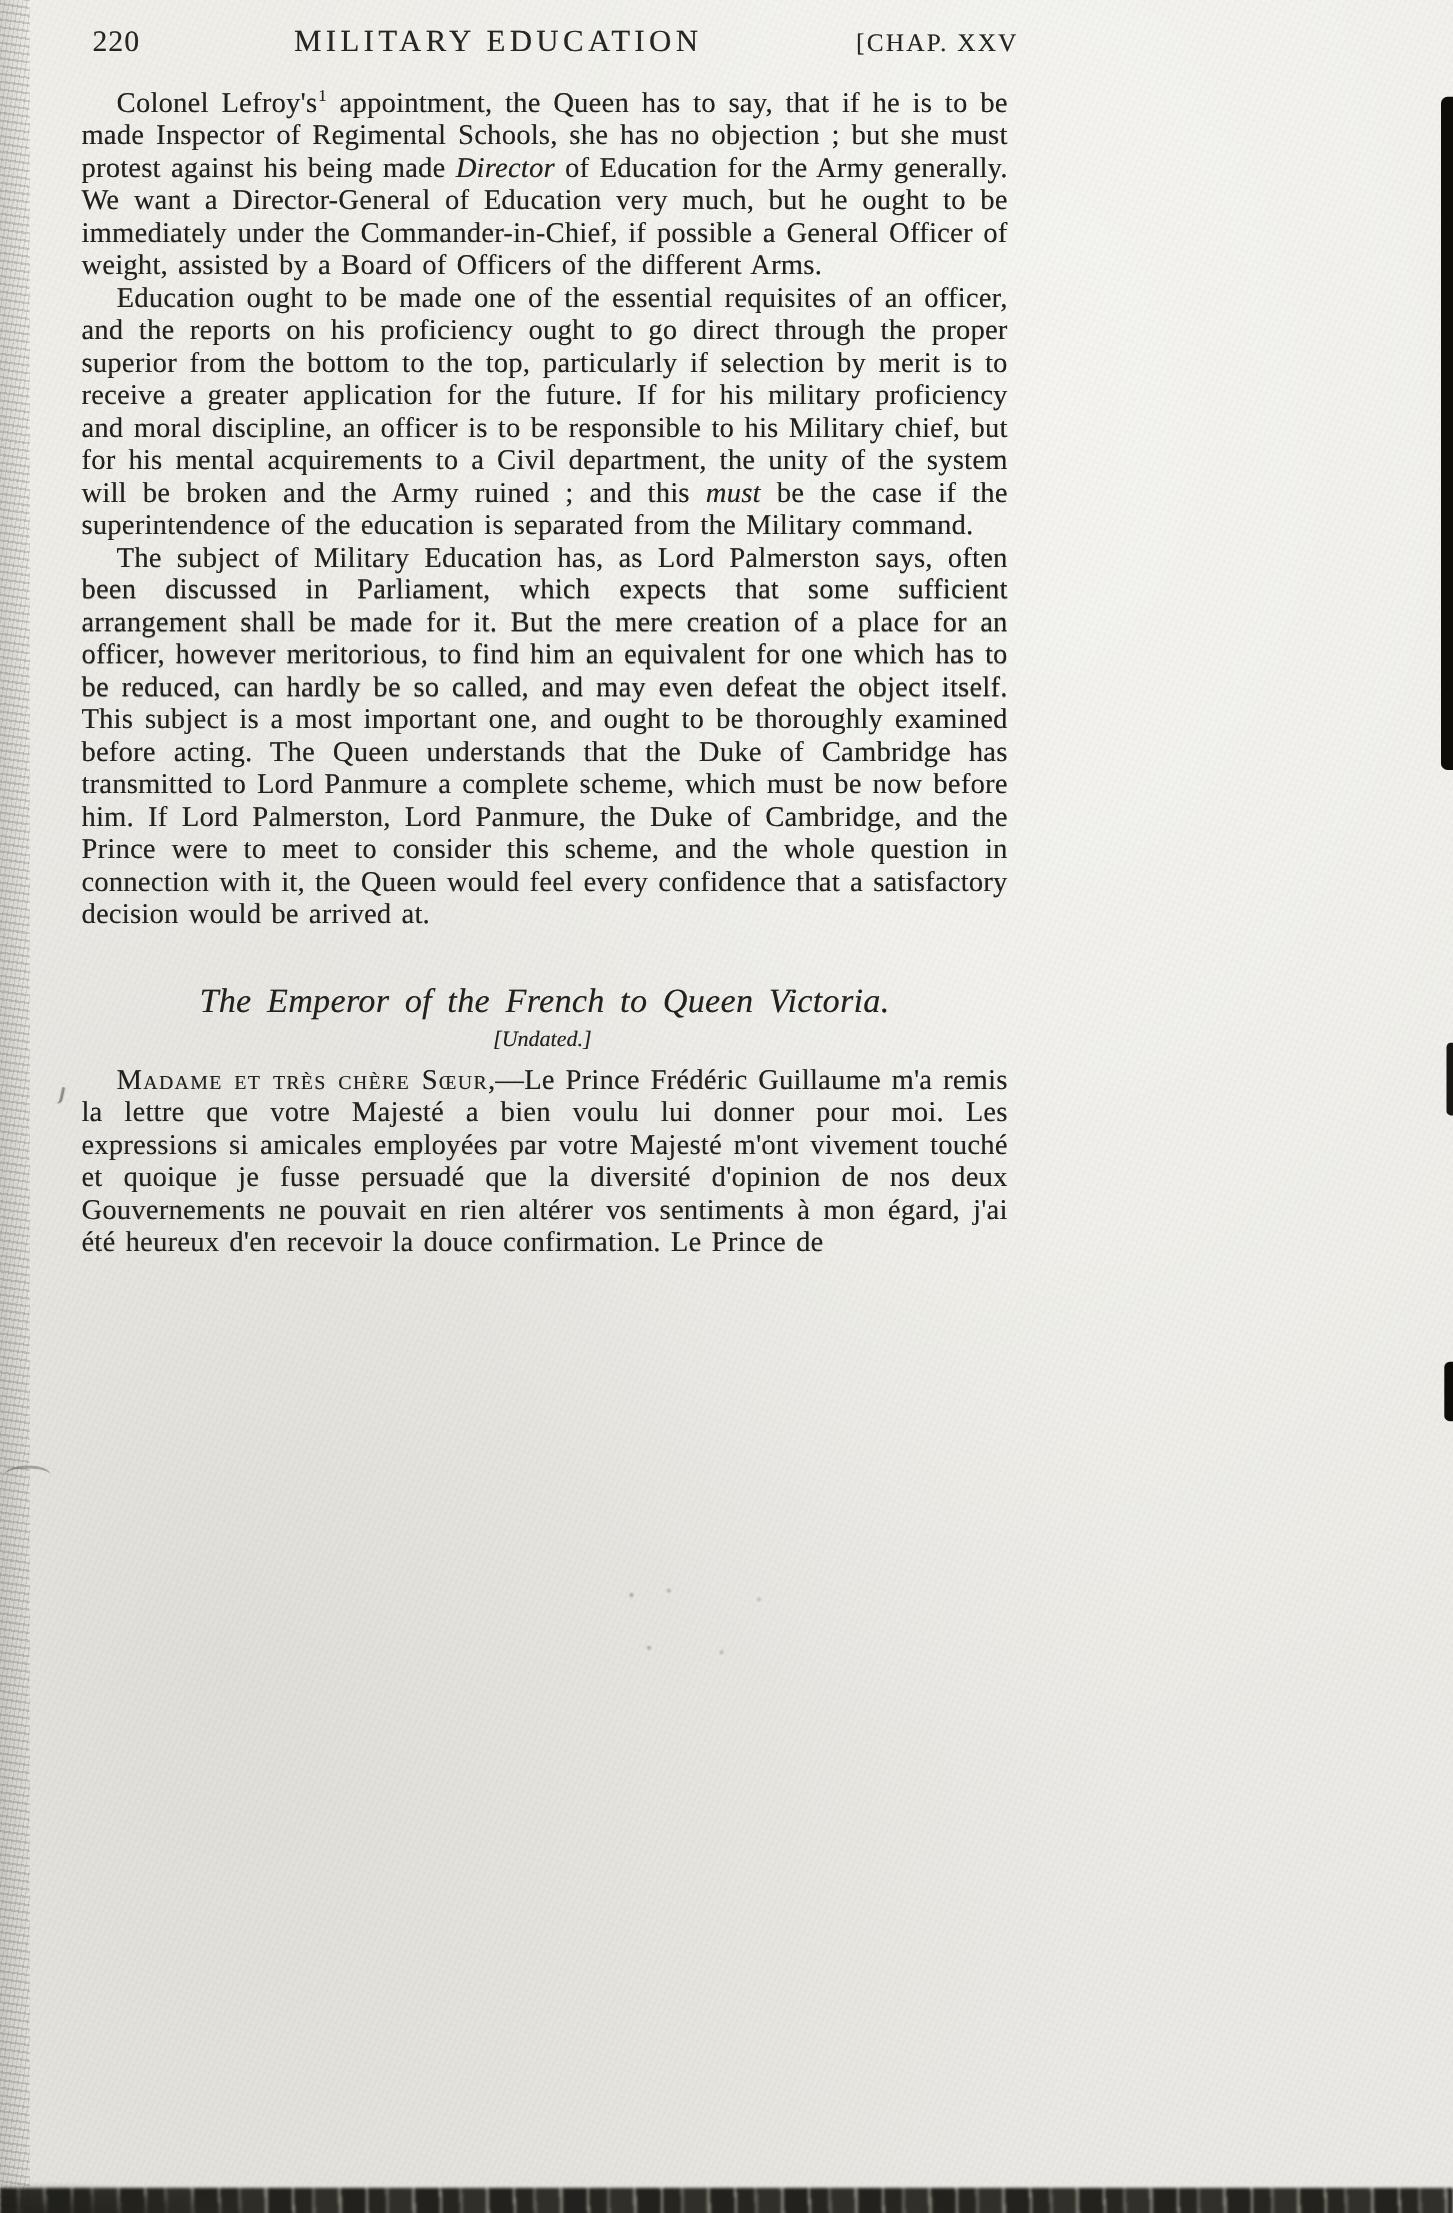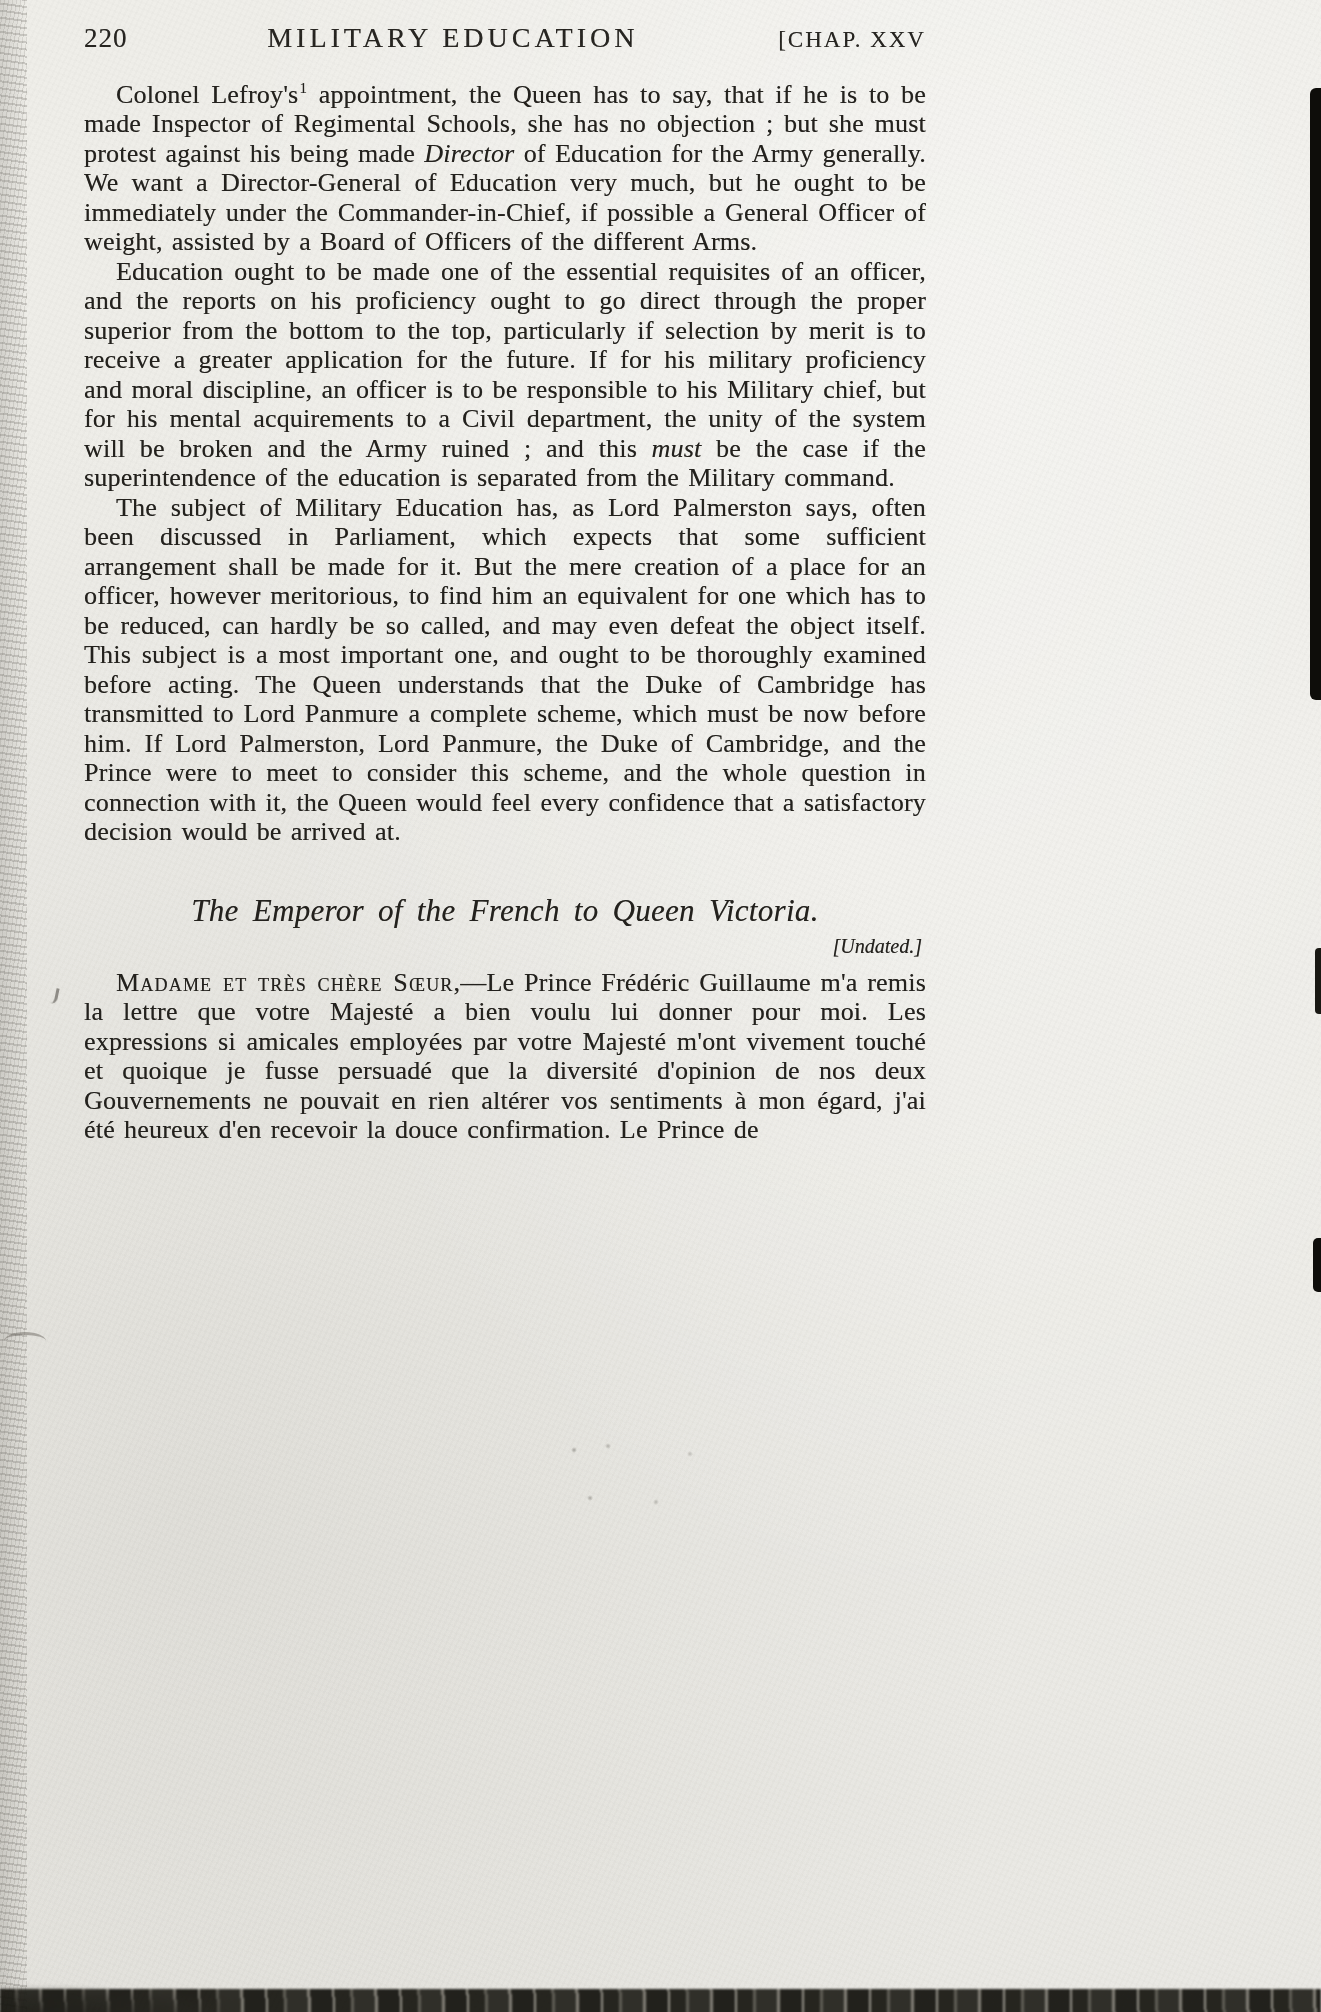--- a/index.html
+++ b/index.html
@@ -78,7 +78,7 @@
   .chapter-label{ font-size:23px; letter-spacing:2px; }
 
   .text-column{
-    position:absolute; top:74px; left:84px; width:842px; z-index:1;
+    position:absolute; top:74px; left:74px; width:842px; z-index:1;
     text-shadow:0.2px 0.2px 0.3px rgba(35,33,29,0.5);
   }
   .para{

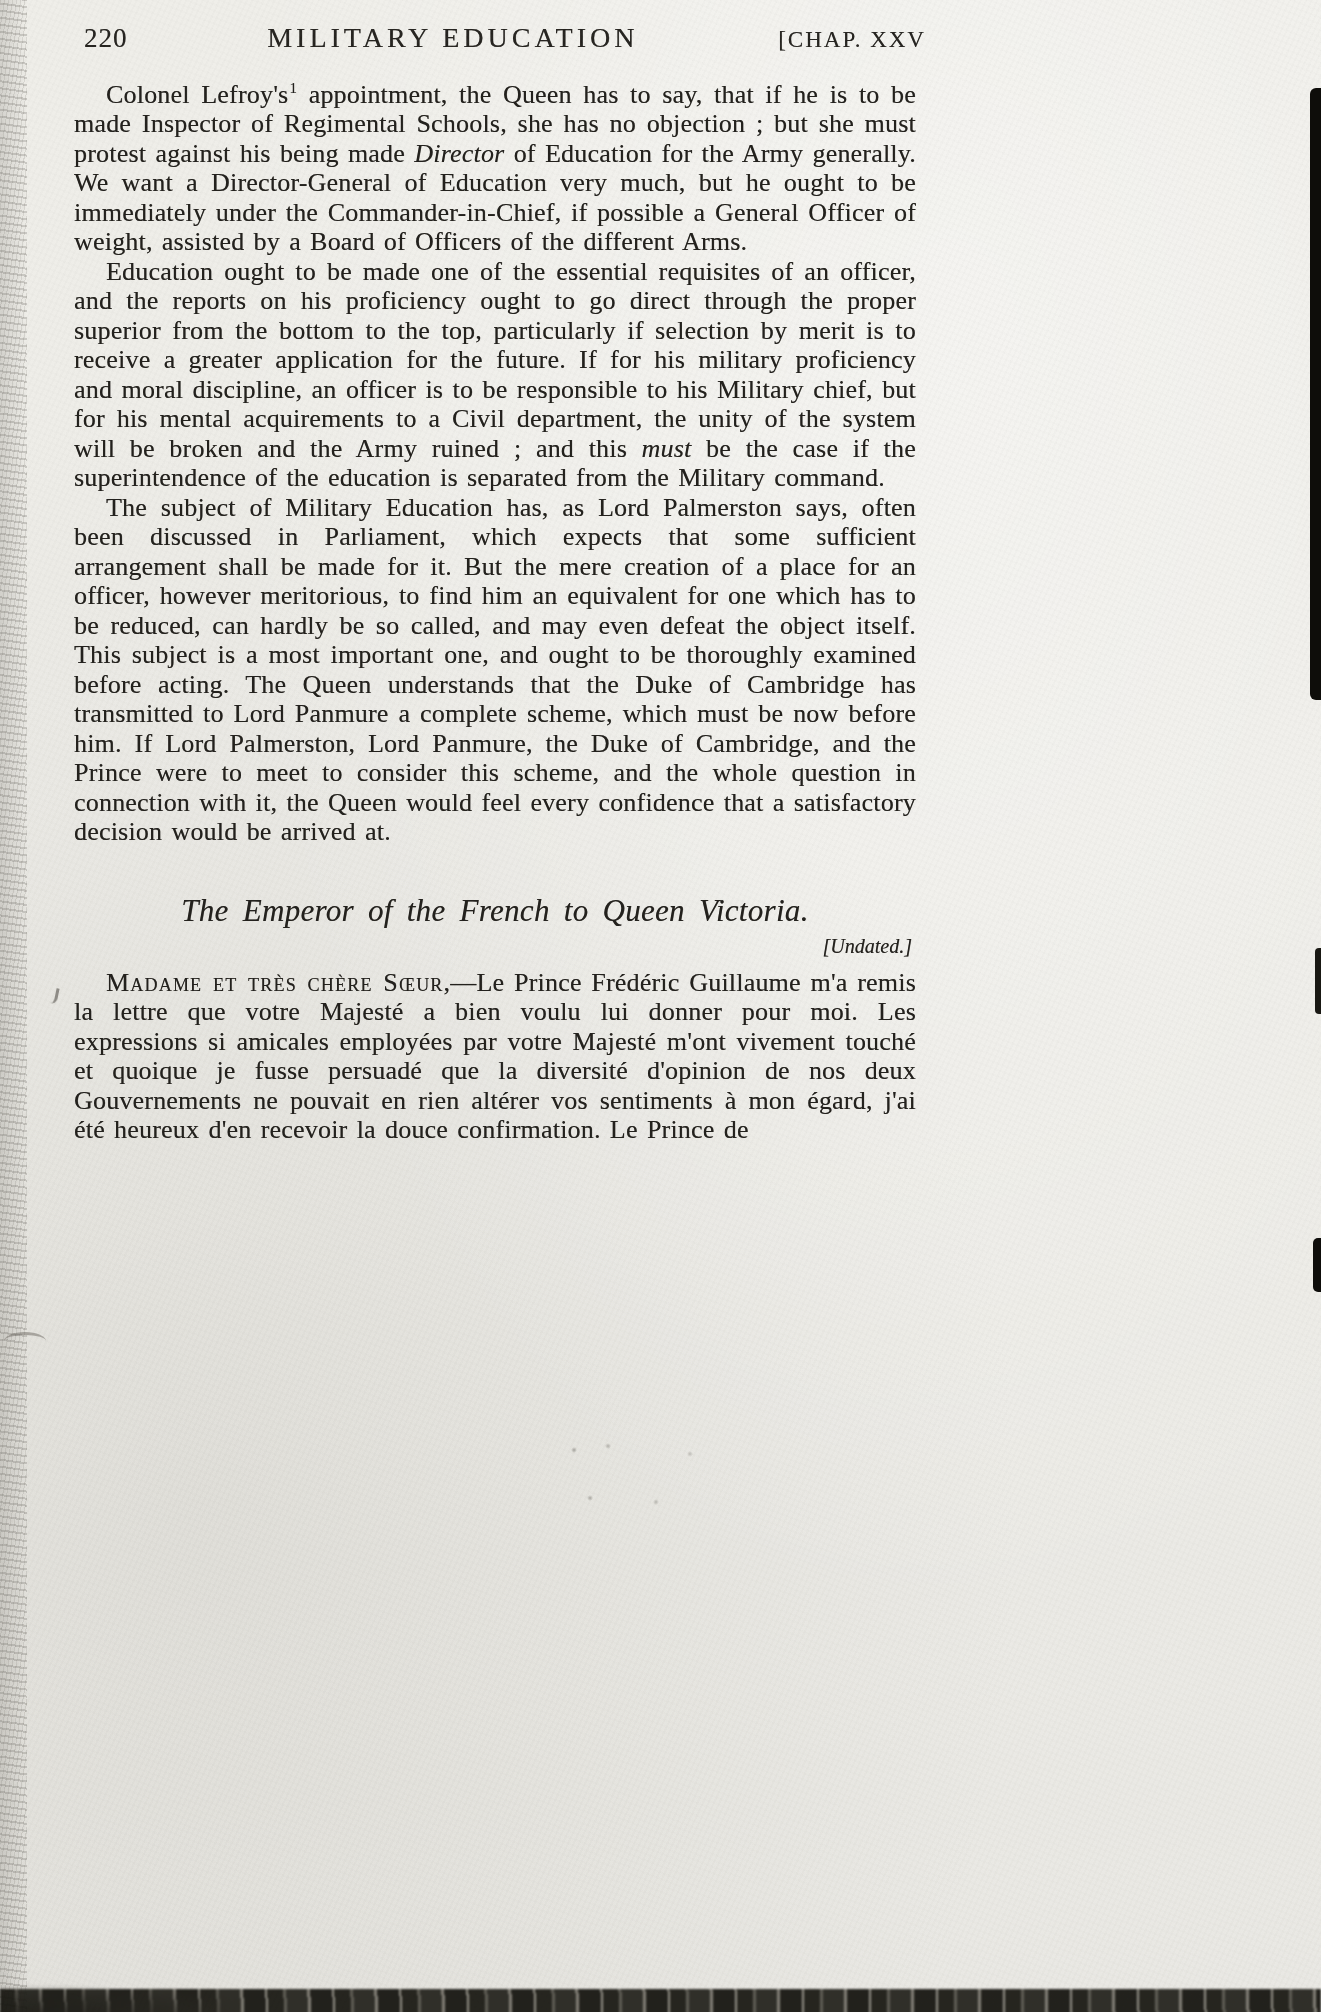--- a/index.html
+++ b/index.html
@@ -94,7 +94,7 @@
     text-align:center; margin:46px 0 6px; word-spacing:6px; letter-spacing:0.3px;
   }
   .date-note{
-    font-size:20px; font-style:italic; text-align:right;
+    font-size:20px; font-style:italic; text-align:center;
     padding-right:4px; margin-bottom:10px;
   }
   .smallcaps{ font-variant:small-caps; letter-spacing:1.2px; }

